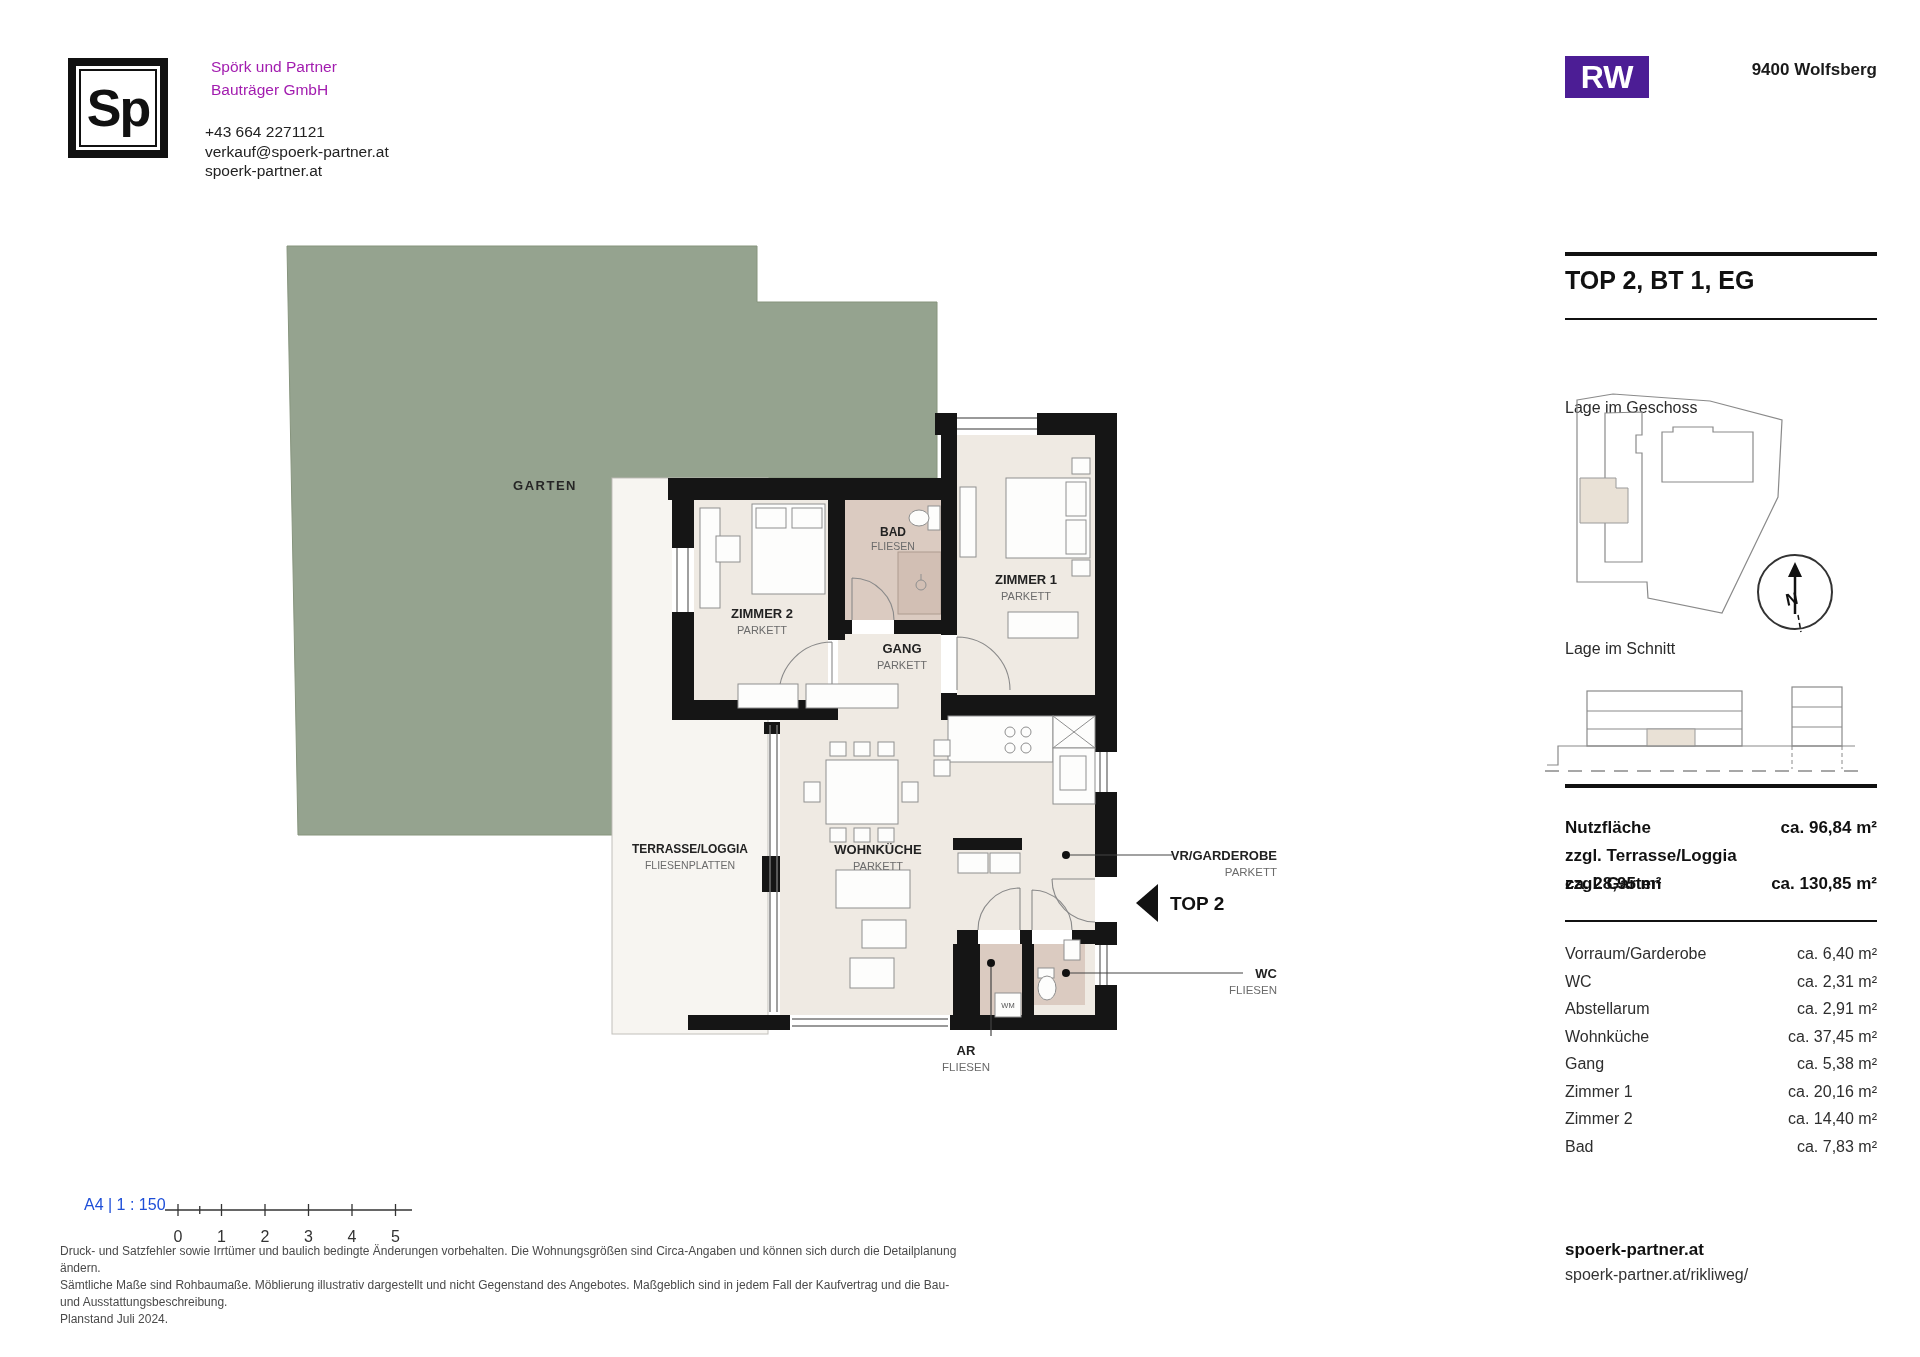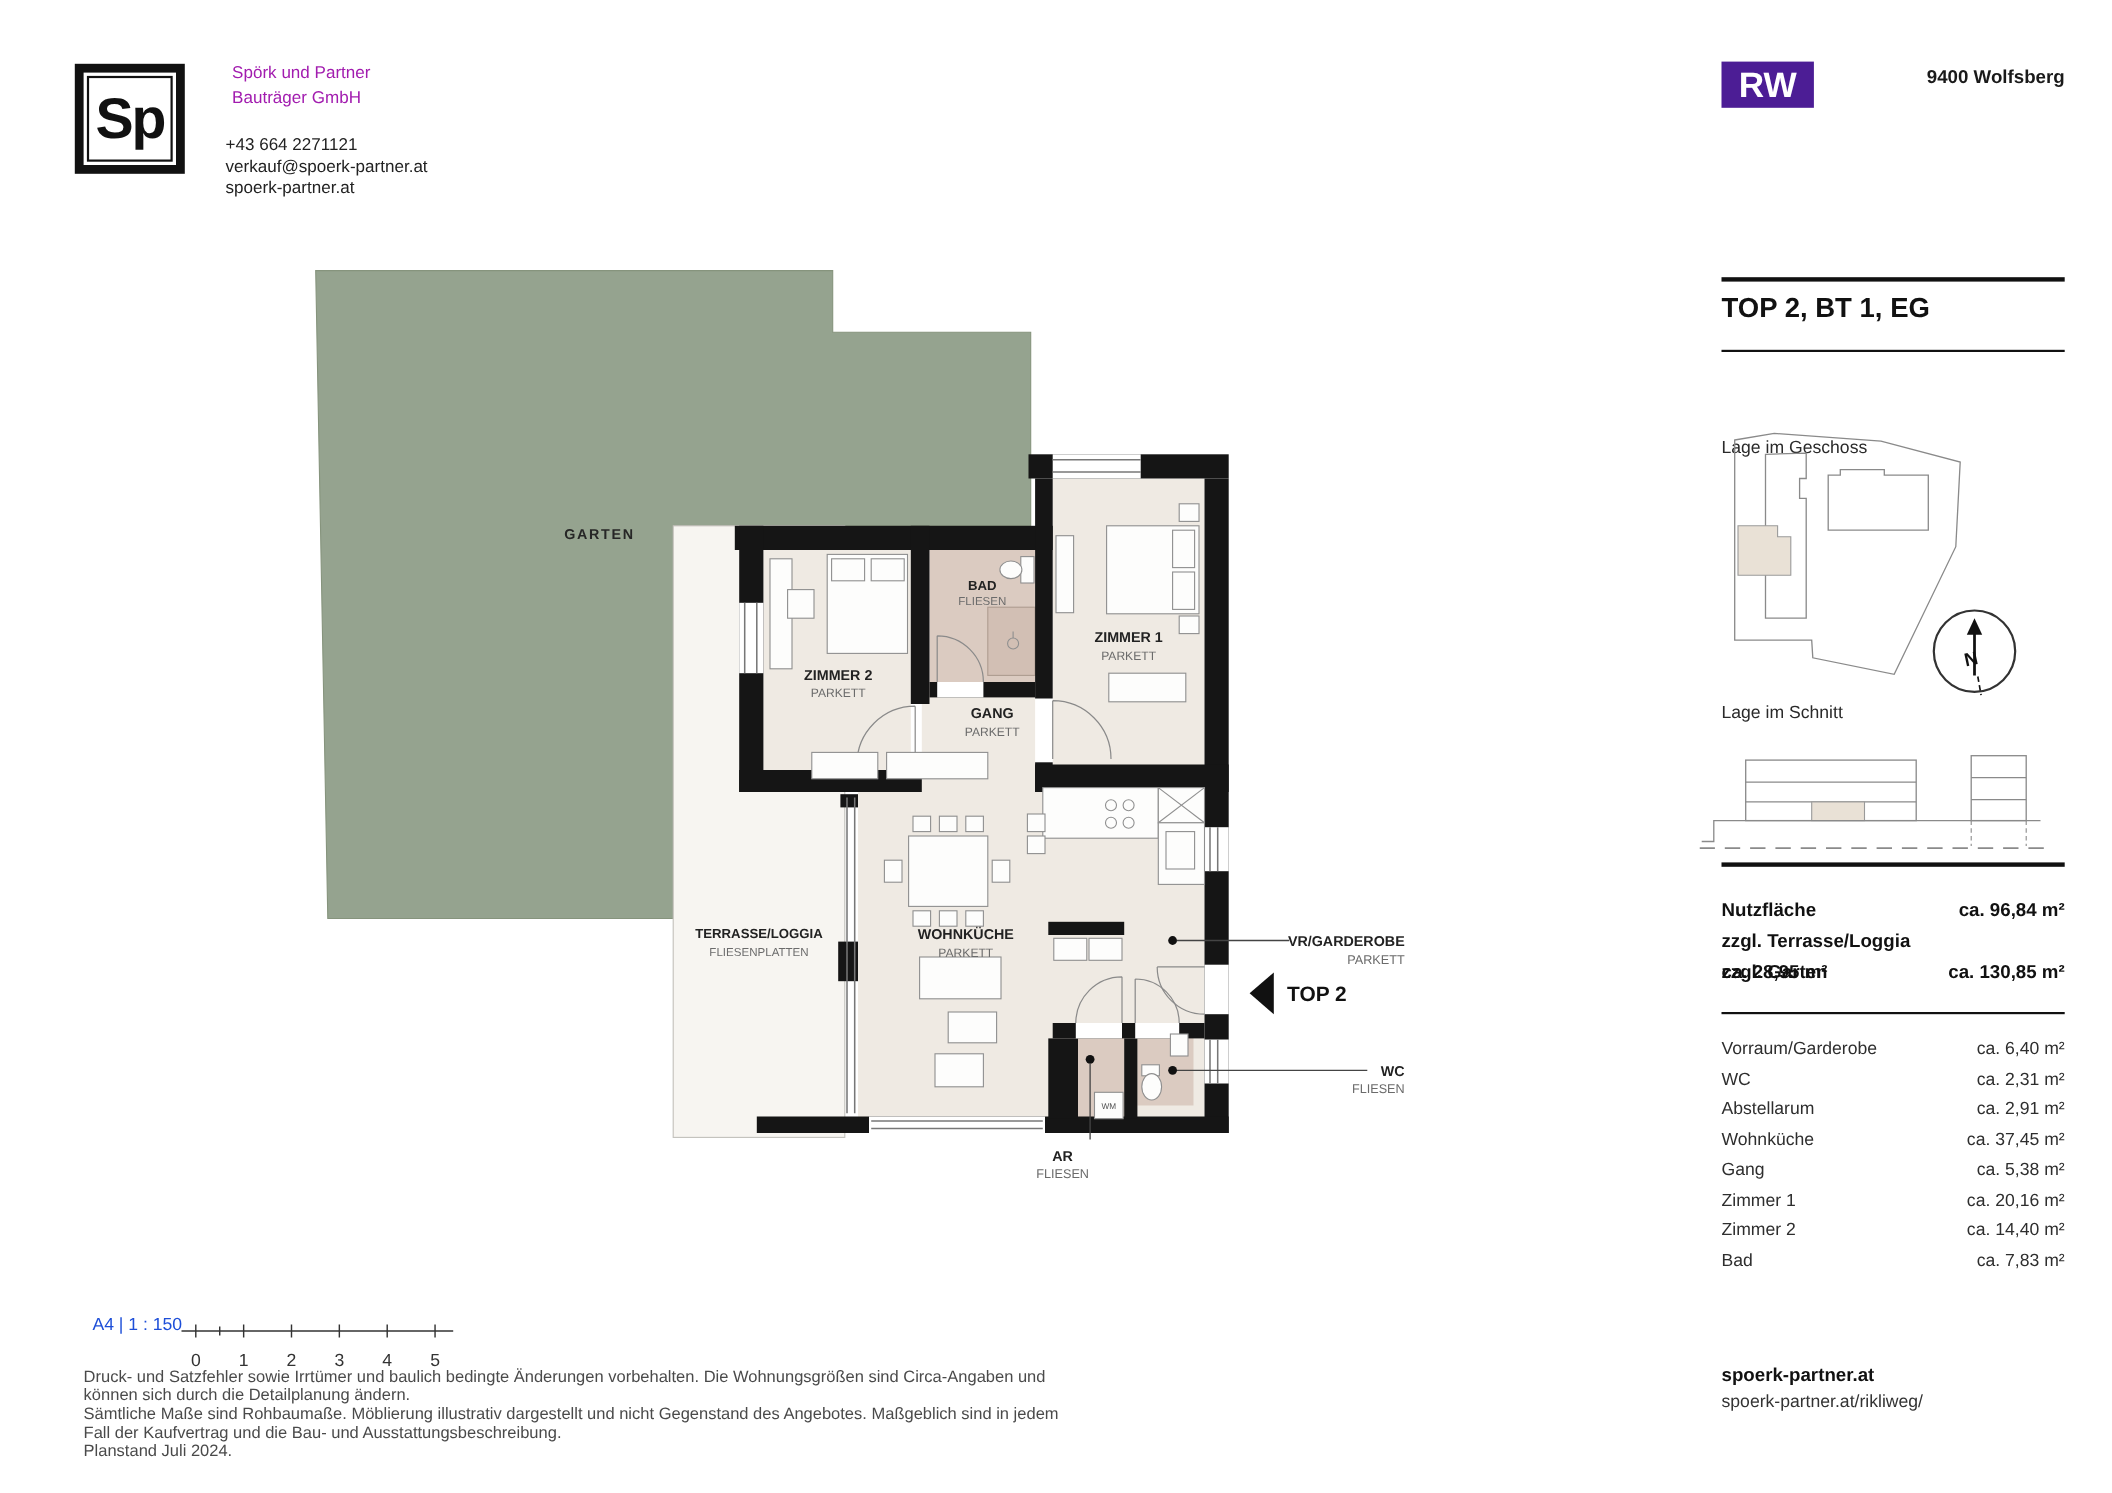--- a/index.html
+++ b/index.html
@@ -31,7 +31,7 @@
 
   
   .scale-text{left:68px;top:1196px;font-size:16px;color:#1d4ed8;margin-left:16px;}
-  .disclaimer{left:76px;top:1243px;width:900px;font-size:15px;line-height:17px;color:#4a4a4a;}
+  .disclaimer{left:60px;top:1243px;width:900px;font-size:12px;line-height:17px;color:#4a4a4a;}
 
   svg text{font-family:"Liberation Sans", sans-serif;}
 </style>

